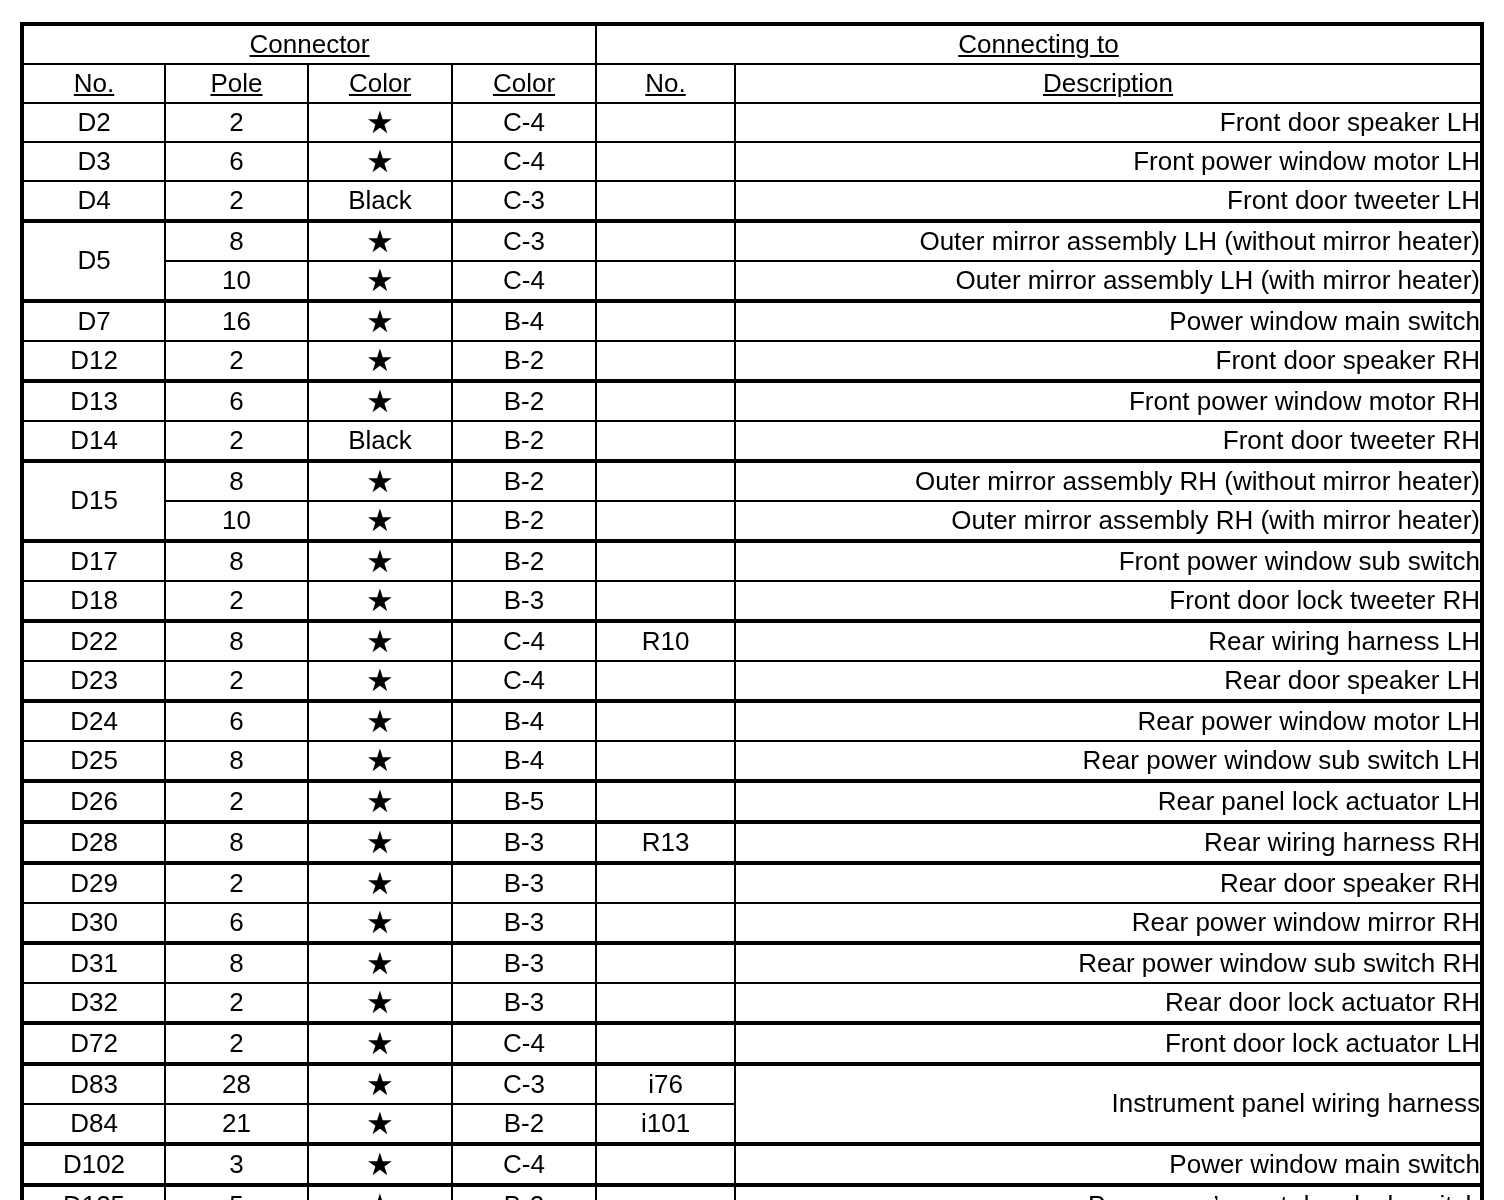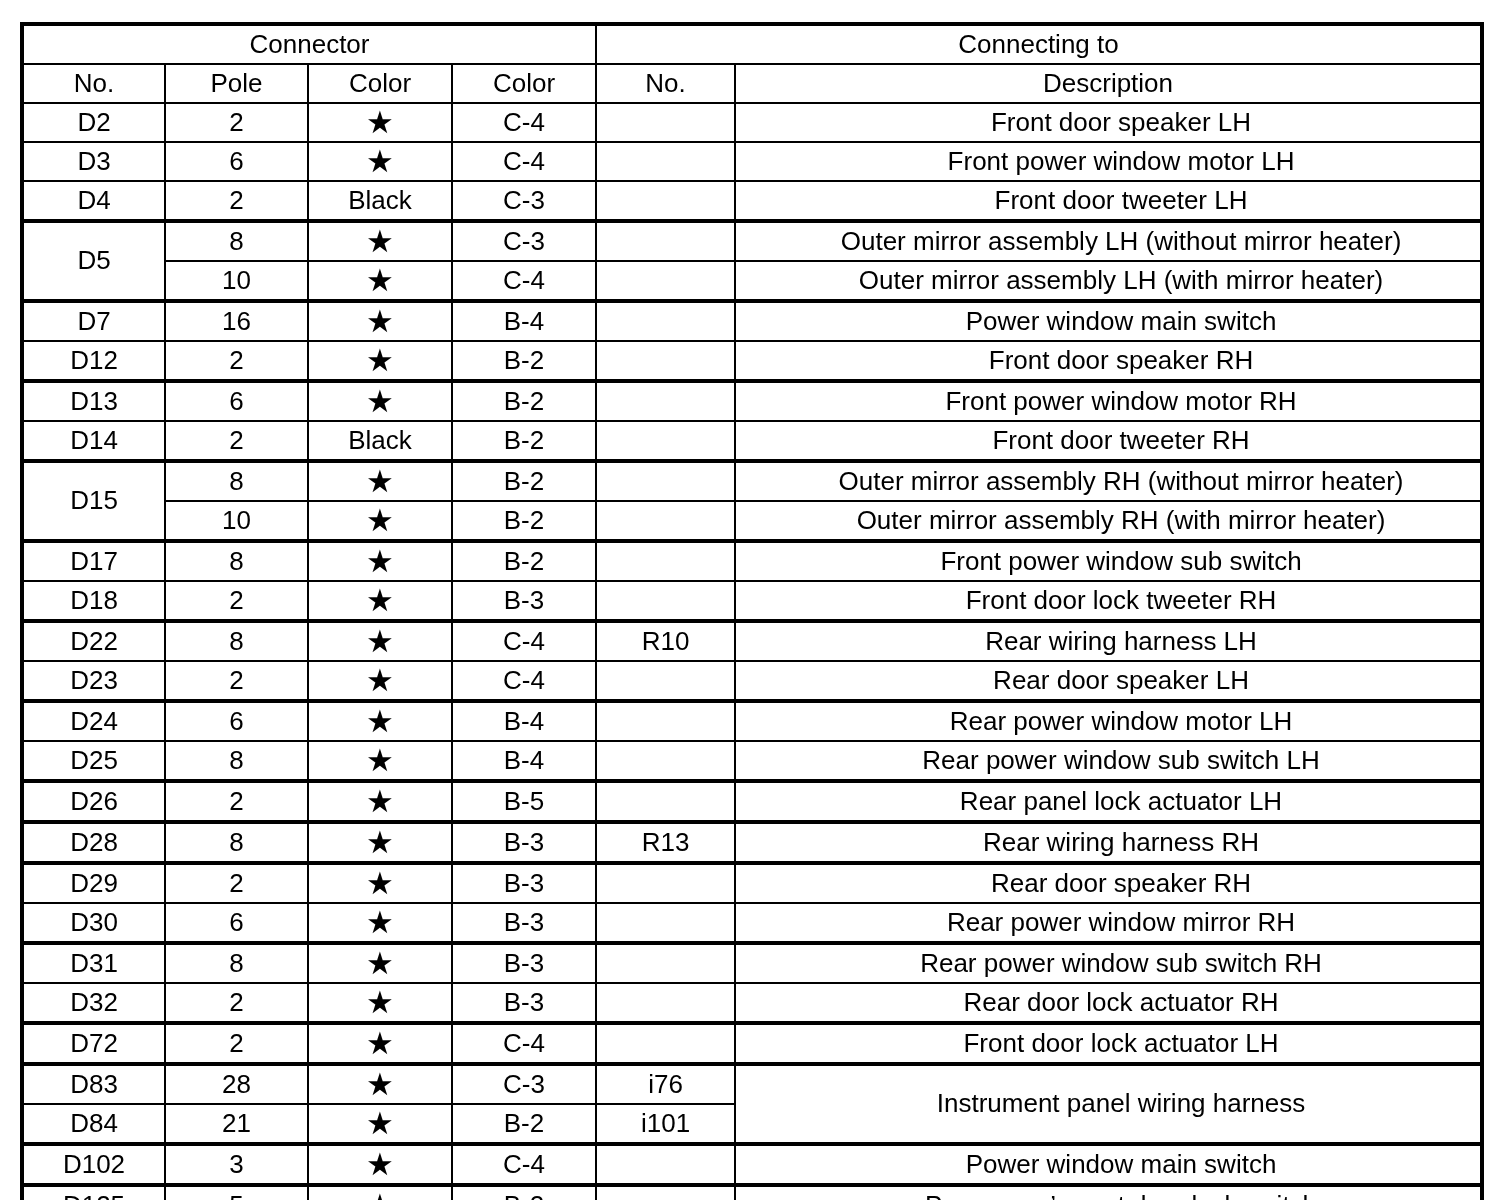--- a/index.html
+++ b/index.html
@@ -20,7 +20,7 @@
     padding:0;height:37px;line-height:1.05;
     white-space:nowrap;overflow:hidden;
   }
-  .conn thead tr{height:37px;}
+  .conn thead tr{height:37px;text-decoration:underline;}
   td.c-desc{text-align:center;padding-left:26px;}
   td.star{font-size:31px;line-height:1;}
   tr.thick,tr.thick>td{border-bottom:4px solid #000;}

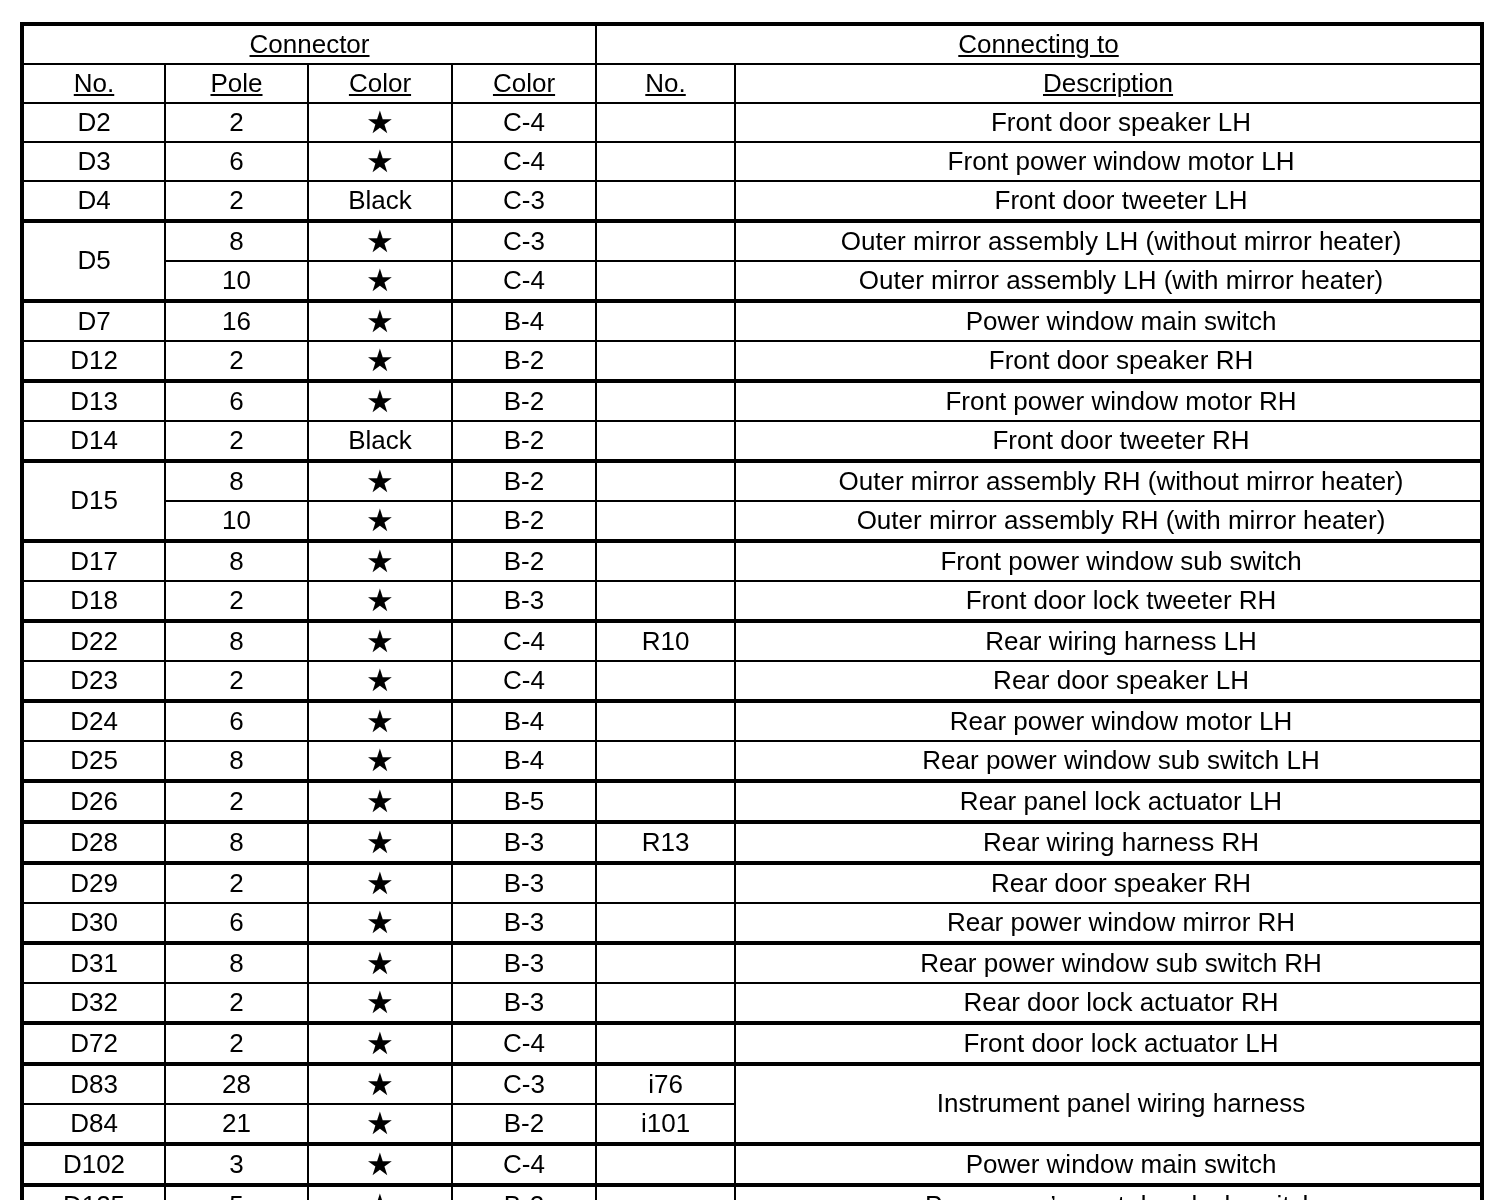--- a/index.html
+++ b/index.html
@@ -21,7 +21,7 @@
     white-space:nowrap;overflow:hidden;
   }
   .conn thead tr{height:37px;text-decoration:underline;}
-  td.c-desc{text-align:center;padding-left:26px;}
+  td.c-desc{text-align:right;padding-left:26px;}
   td.star{font-size:31px;line-height:1;}
   tr.thick,tr.thick>td{border-bottom:4px solid #000;}
 </style>

